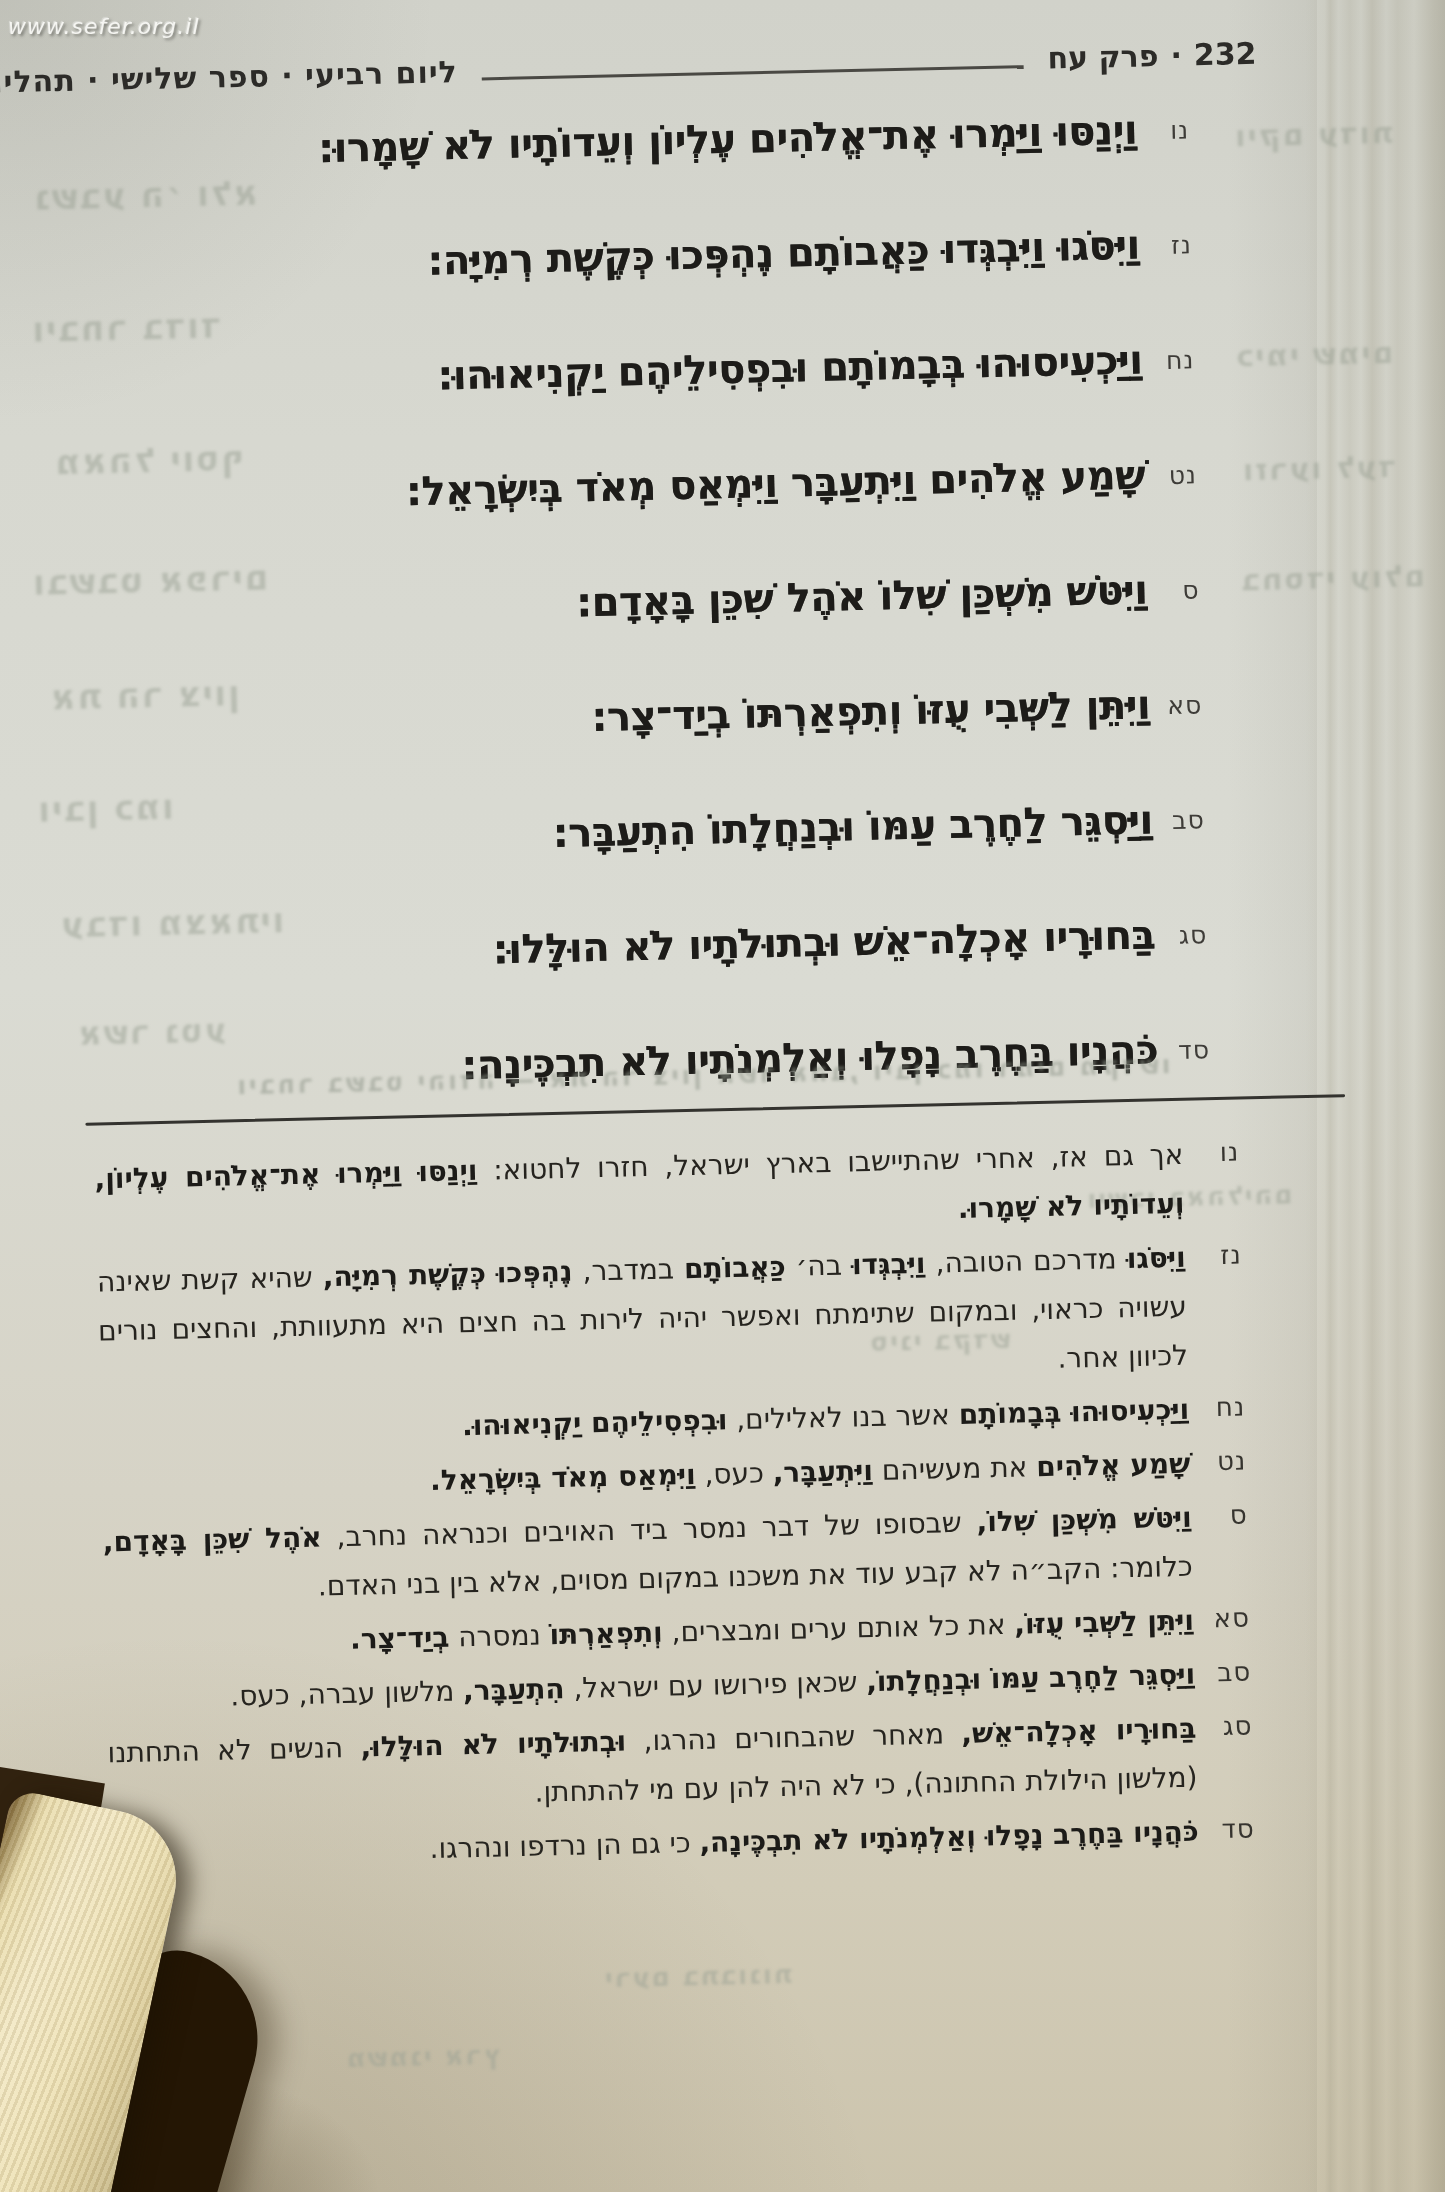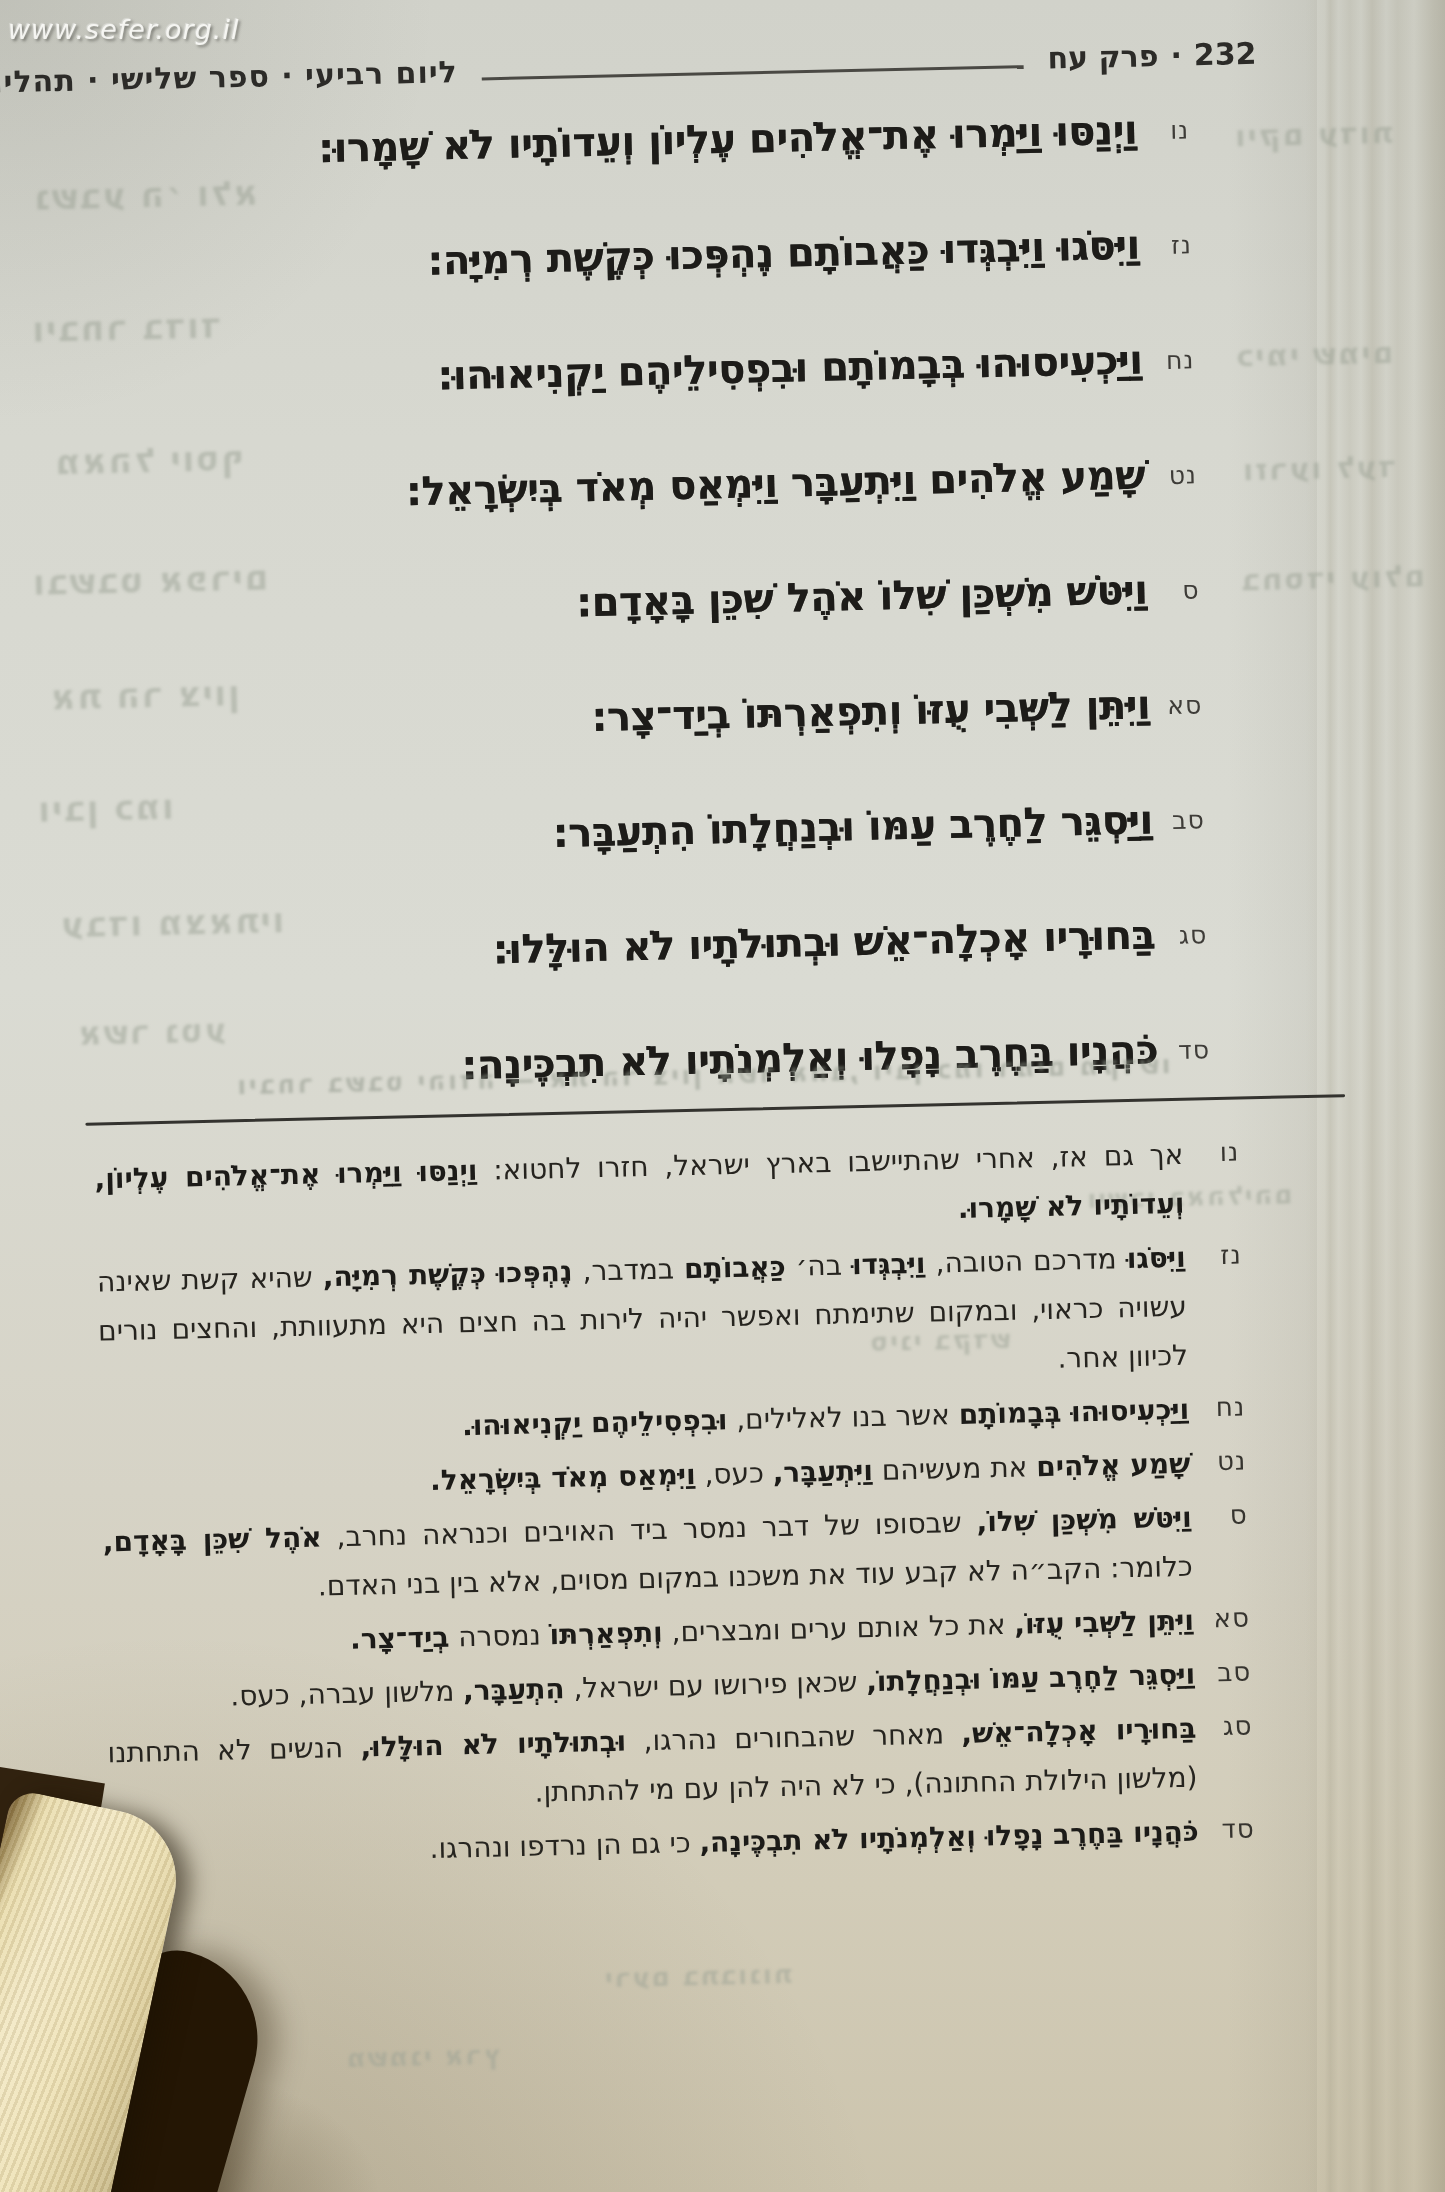--- a/index.html
+++ b/index.html
@@ -112,7 +112,7 @@
   
   .watermark{
     position:absolute;top:14px;left:8px;
-    font-size:27px;font-style:italic;letter-spacing:1px;
+    font-size:22px;font-style:italic;letter-spacing:1px;
     color:rgba(250,250,246,0.92);
     text-shadow:2px 2px 3px rgba(60,60,55,0.55), -1px -1px 1px rgba(255,255,255,0.4);
   }

